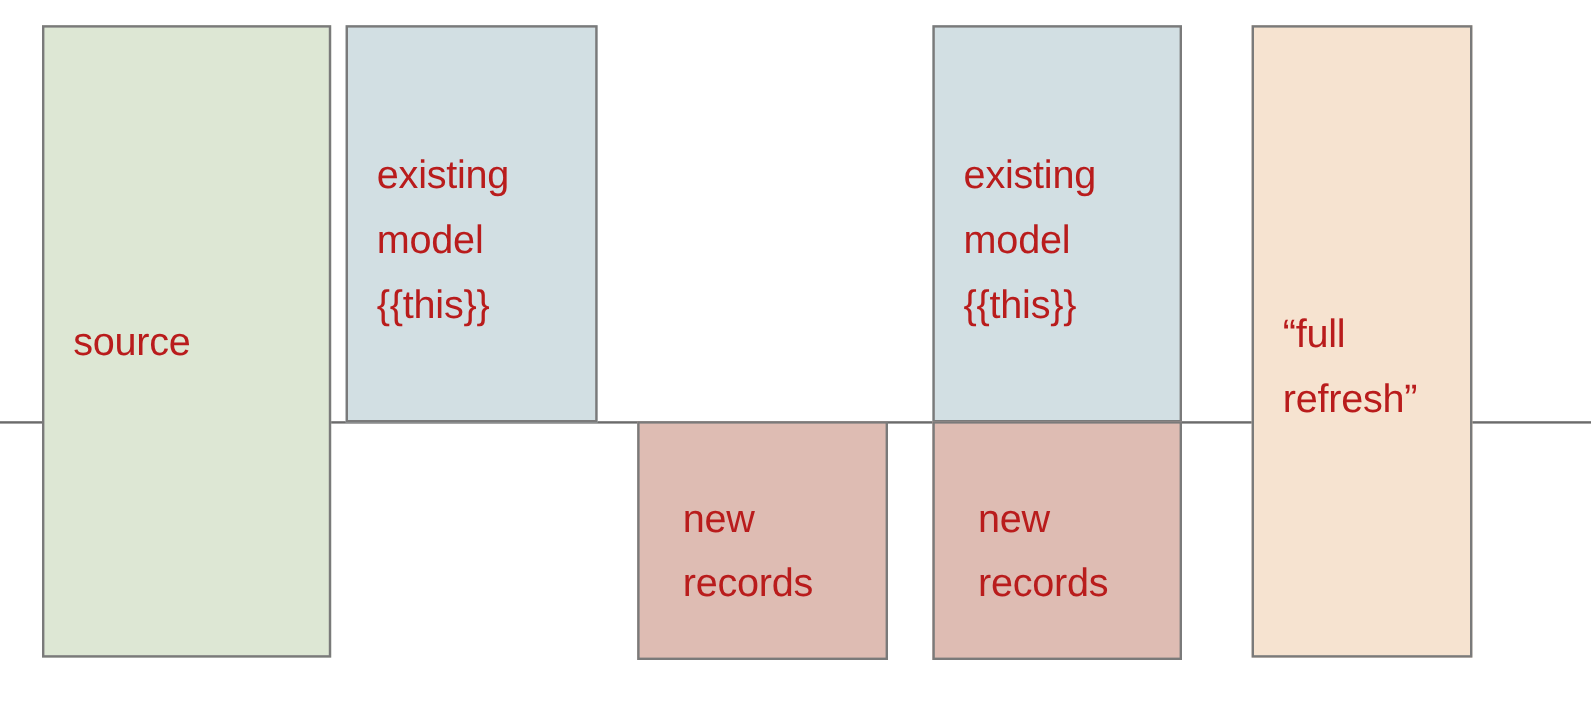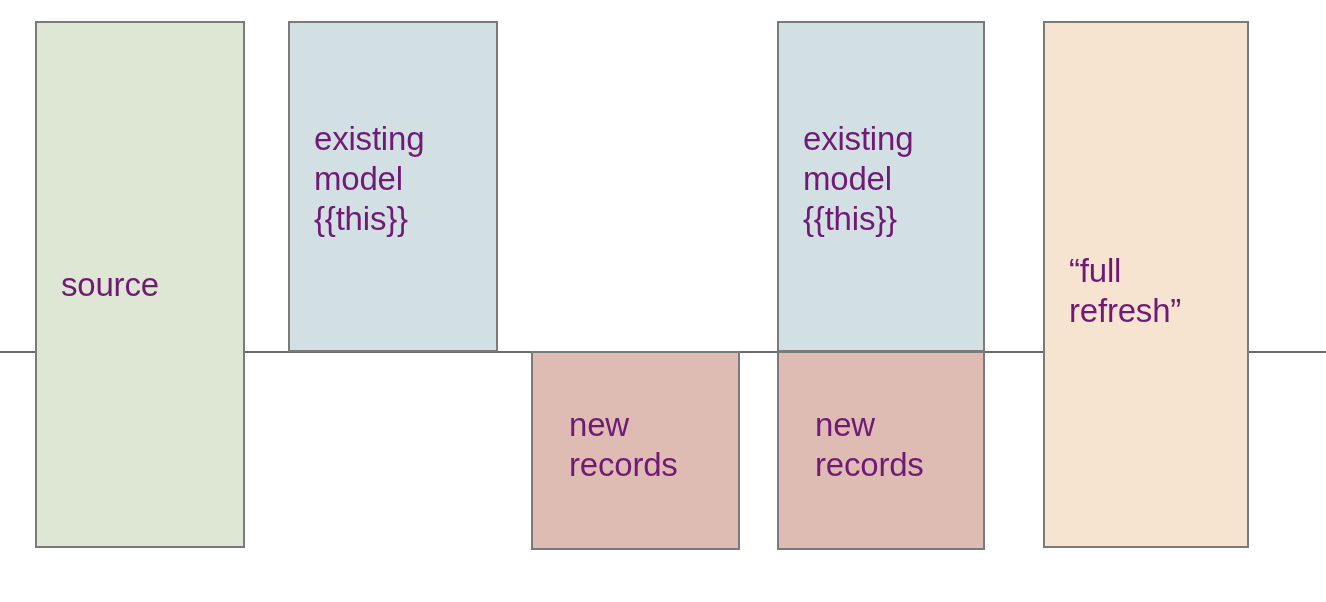--- a/index.html
+++ b/index.html
@@ -40,8 +40,8 @@
     left: 24px;
     right: 10px;
     font-size: 33px;
-    line-height: 40px;
-    color: #701a75;
+    line-height: 54px;
+    color: #b91c1c;
     letter-spacing: -0.2px;
     white-space: pre-line;
     text-align: left;

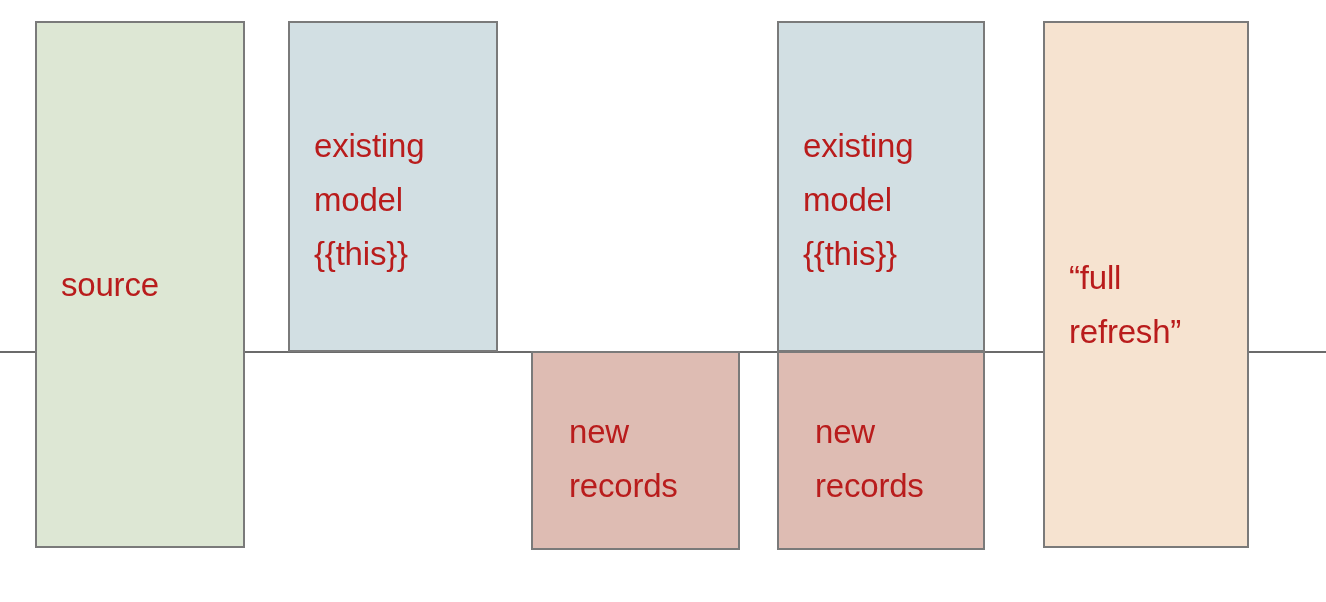--- a/index.html
+++ b/index.html
@@ -66,7 +66,7 @@
   }
 
   
-  #block-source        { left: 35px;   top: 21px;  width: 210px; height: 527px; background: #dde7d4; }
+  #block-source        { left: 35px;   top: 21px;  width: 241px; height: 527px; background: #dde7d4; }
   #block-existing-1    { left: 288px;  top: 21px;  width: 210px; height: 331px; background: #d2dfe3; }
   #block-new-1         { left: 531px;  top: 351px; width: 209px; height: 199px; background: #debcb3; }
   #block-existing-2    { left: 777px;  top: 21px;  width: 208px; height: 331px; background: #d2dfe3; }

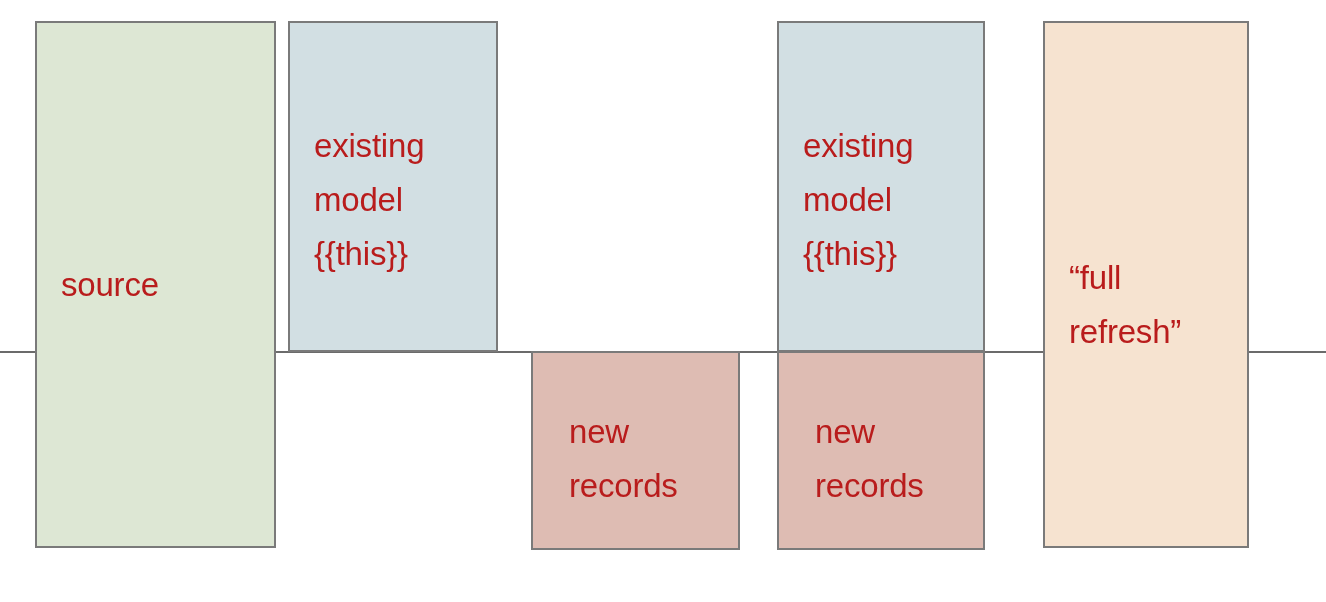--- a/index.html
+++ b/index.html
@@ -71,7 +71,7 @@
   #block-new-1         { left: 531px;  top: 351px; width: 209px; height: 199px; background: #debcb3; }
   #block-existing-2    { left: 777px;  top: 21px;  width: 208px; height: 331px; background: #d2dfe3; }
   #block-new-2         { left: 777px;  top: 351px; width: 208px; height: 199px; background: #debcb3; }
-  #block-full-refresh  { left: 1043px; top: 21px;  width: 206px; height: 527px; background: #f6e3d0; }
+  #block-full-refresh  { left: 1043px; top: 21px;  width: 184px; height: 527px; background: #f6e3d0; }
 </style>
 </head>
 <body>

